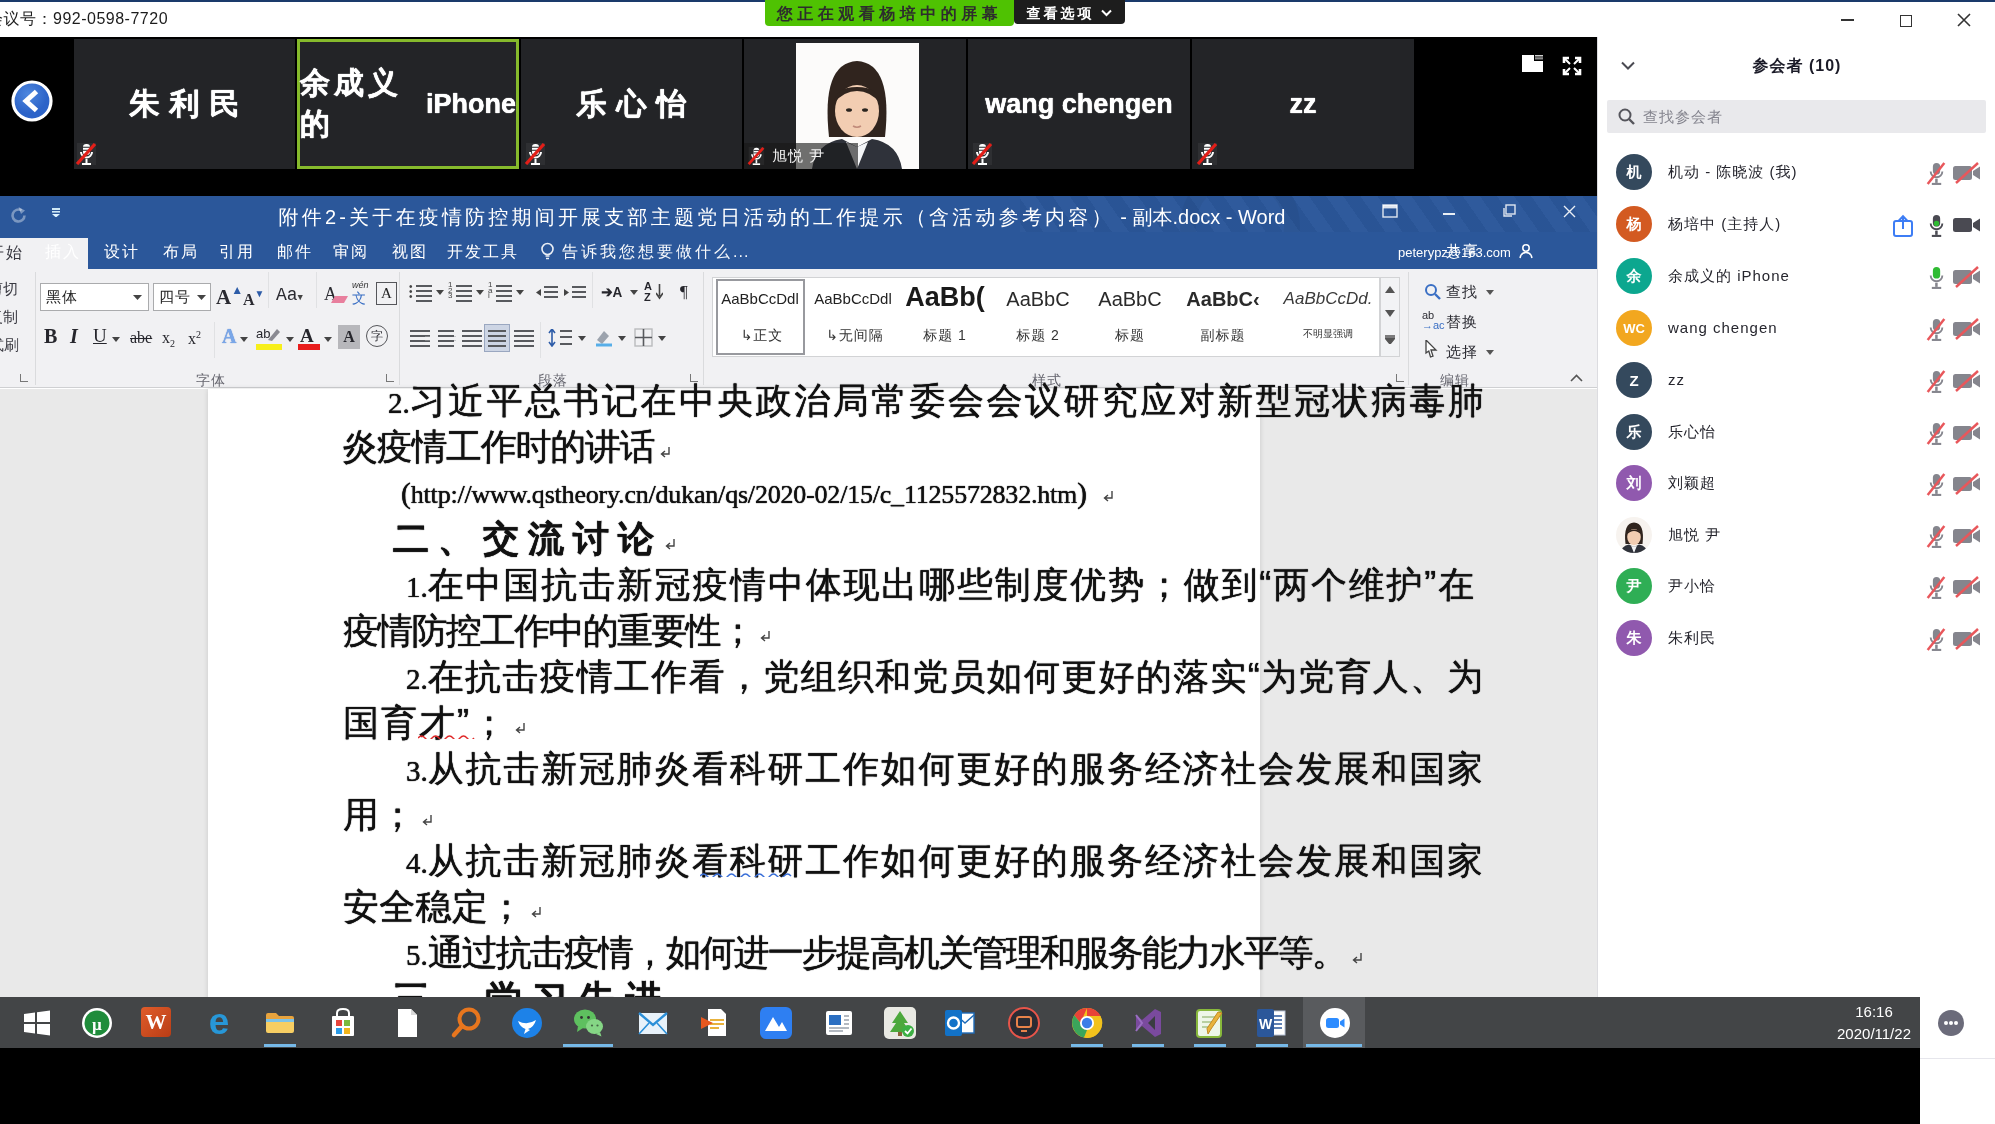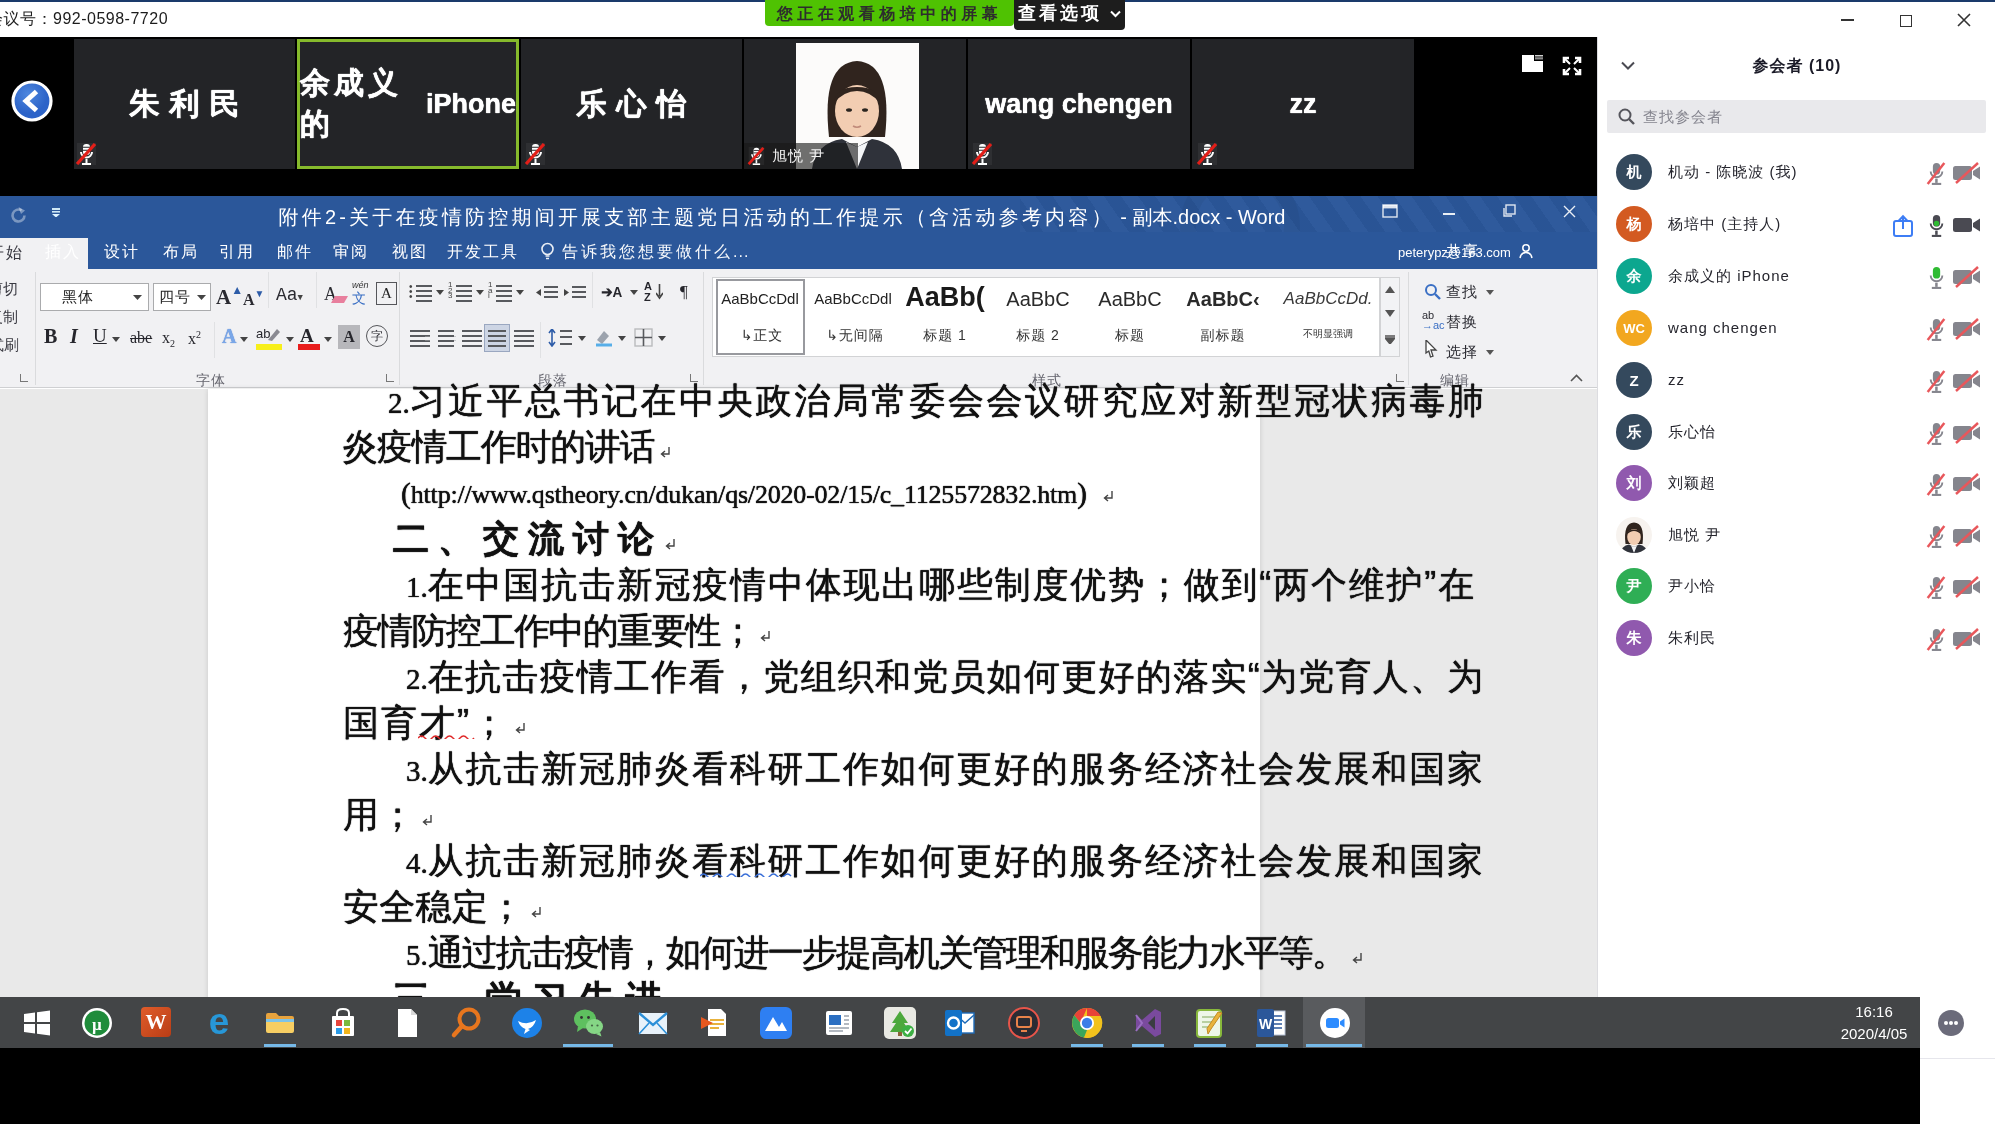--- a/index.html
+++ b/index.html
@@ -25,7 +25,7 @@
 <div class="a" style="left:0;top:0;width:1995px;height:2px;background:#1a3a6b"></div>
 <div class="a" style="left:-13px;top:9px;font-size:16px;color:#1c1c1c;letter-spacing:.5px">会议号：992-0598-7720</div>
 <div class="a" style="left:765px;top:0;width:249px;height:26px;background:#4fc202;border-radius:0 0 4px 4px;color:#2d2d2d;font-weight:bold;font-size:16px;letter-spacing:4.5px;text-align:center;line-height:27px">您正在观看杨培中的屏幕</div>
-<div class="a" style="left:1014px;top:0;width:111px;height:30px;background:#1d1d1d;border-radius:0 0 4px 4px;color:#fff;font-weight:bold;font-size:18px;letter-spacing:3px;text-align:center;line-height:26px">查看选项 <svg width="11" height="8" viewBox="0 0 11 8" style="vertical-align:1px">
+<div class="a" style="left:1014px;top:0;width:111px;height:24px;background:#1d1d1d;border-radius:0 0 4px 4px;color:#fff;font-weight:bold;font-size:14px;letter-spacing:3px;text-align:center;line-height:26px">查看选项 <svg width="11" height="8" viewBox="0 0 11 8" style="vertical-align:1px">
       <path d="M1 1.5 L5.5 6 L10 1.5" stroke="#fff" stroke-width="2" fill="none"></path>
     </svg></div>
 <div class="a" style="left:1841px;top:19px;width:13px;height:2px;background:#333"></div>

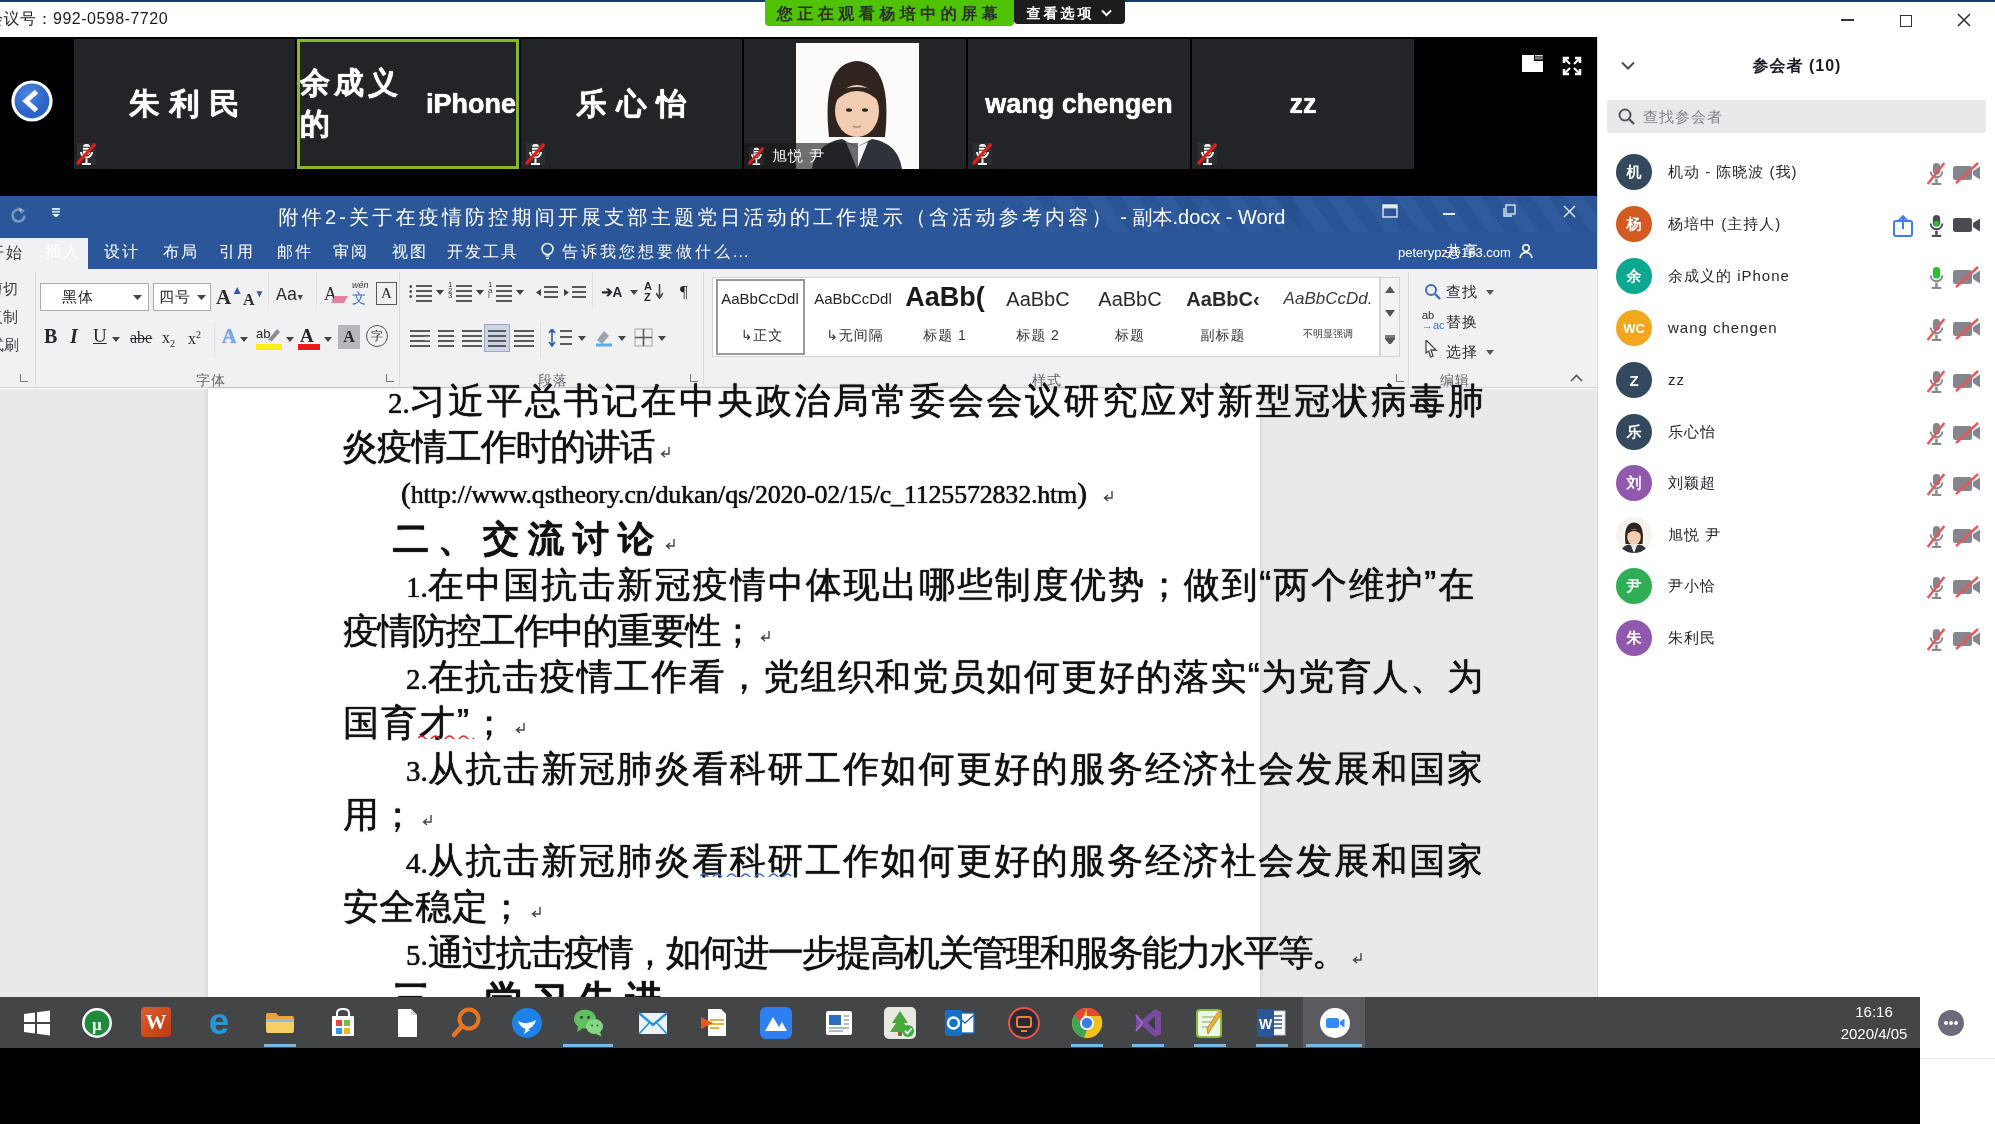--- a/index.html
+++ b/index.html
@@ -205,7 +205,7 @@
     <div style="position:absolute;left:-26px;top:56px">格式刷</div>
   </div>
 
-<div class="a" style="left:40px;top:283px;width:109px;height:28px;background:#fff;border:1px solid #aaabad;font-size:15px;color:#222;line-height:26px;padding-left:21px;letter-spacing:1px">黑体<svg width="9" height="6" style="position:absolute;right:6px;top:11px">
+<div class="a" style="left:40px;top:283px;width:109px;height:28px;background:#fff;border:1px solid #aaabad;font-size:15px;color:#222;line-height:26px;padding-left:5px;letter-spacing:1px">黑体<svg width="9" height="6" style="position:absolute;right:6px;top:11px">
       <path d="M0 0 L4.5 5 L9 0" fill="#444"></path>
     </svg></div>
 <div class="a" style="left:153px;top:283px;width:58px;height:28px;background:#fff;border:1px solid #aaabad;font-size:15px;color:#222;line-height:26px;padding-left:5px;letter-spacing:1px">四号<svg width="9" height="6" style="position:absolute;right:4px;top:11px">

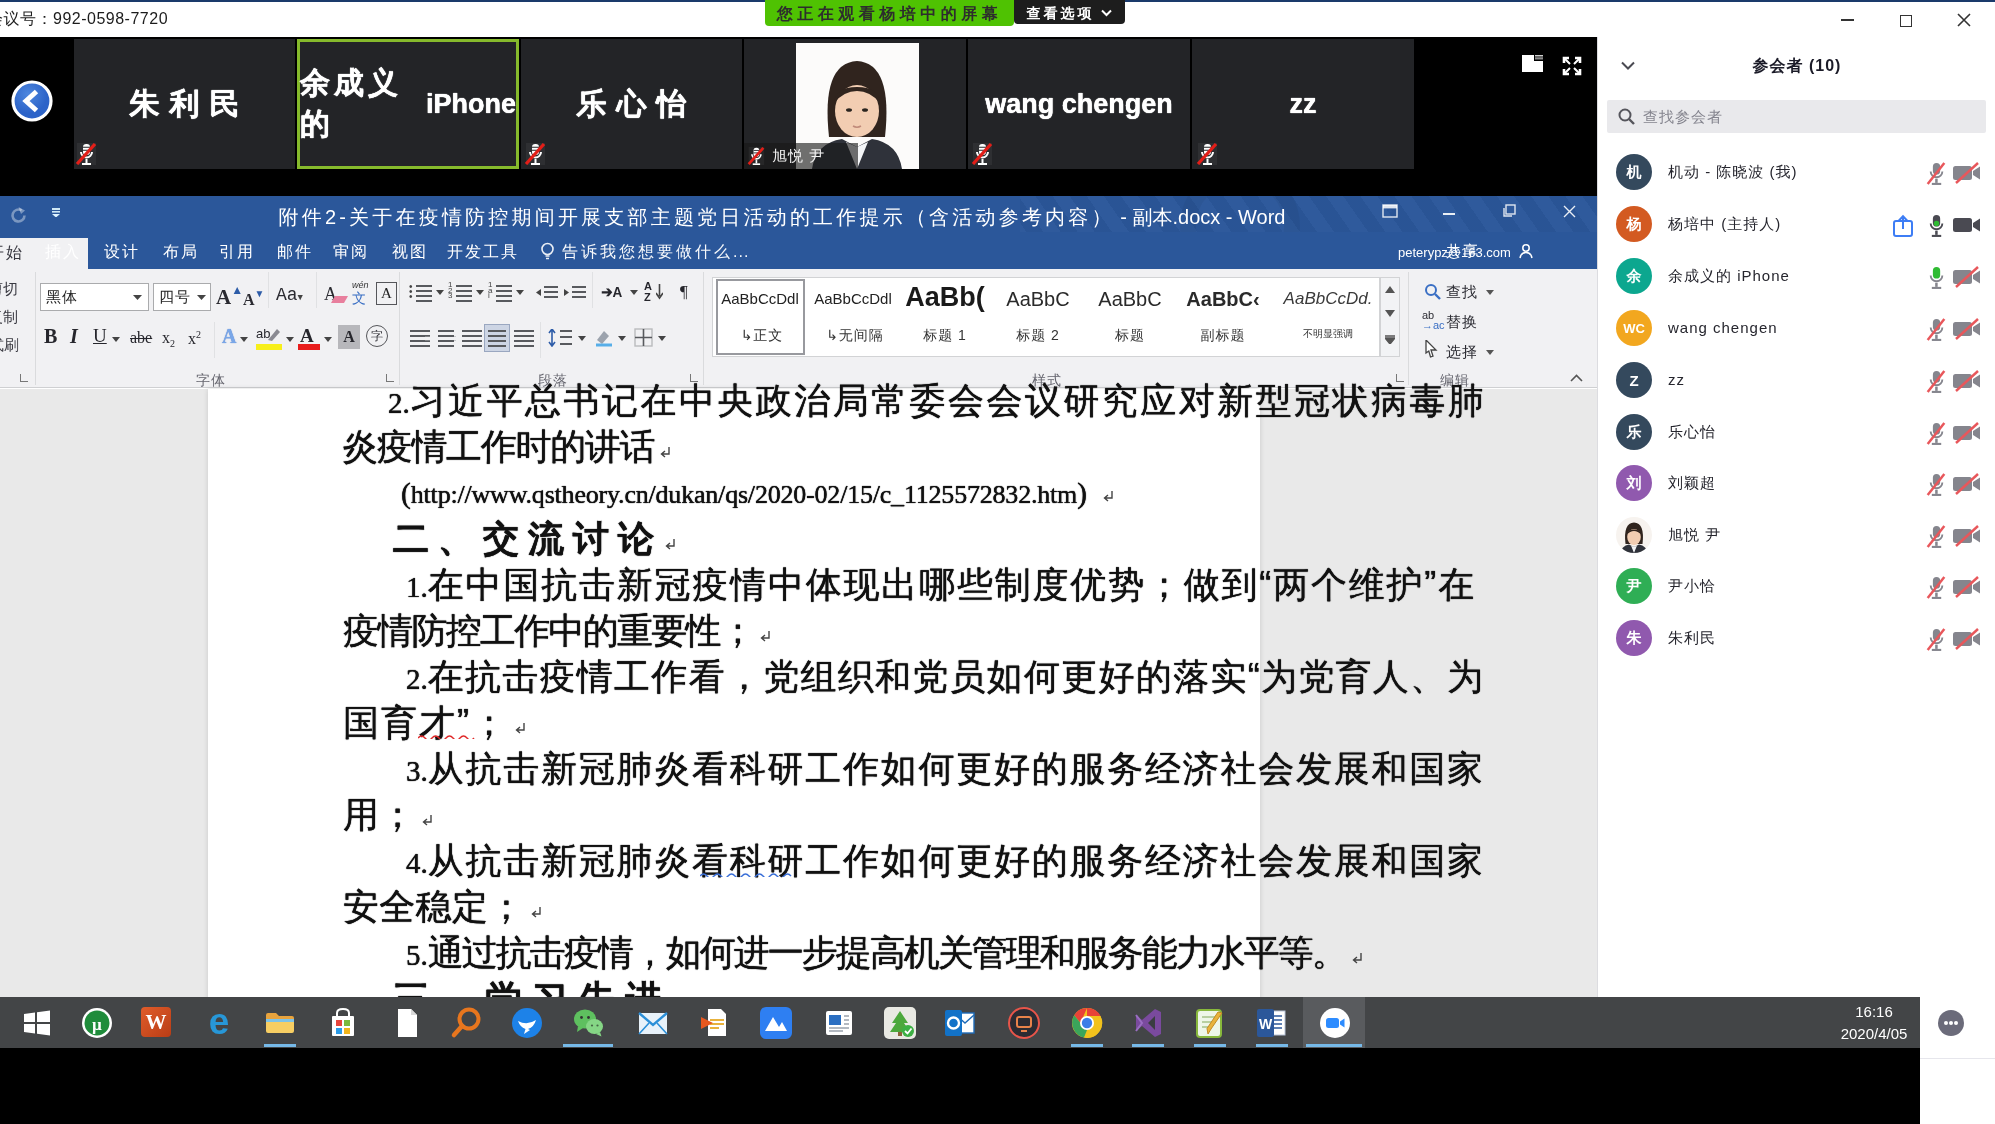--- a/index.html
+++ b/index.html
@@ -763,7 +763,7 @@
 <div class="tbu" style="left:1306px;width:56px"></div>
 
 <div class="a" style="left:1874px;top:1003px;transform:translateX(-50%);font-size:15px;color:#fff">16:16</div>
-<div class="a" style="left:1874px;top:1025px;transform:translateX(-50%);font-size:15px;color:#fff">2020/4/05</div>
+<div class="a" style="left:1874px;top:1025px;transform:translateX(-50%);font-size:15px;color:#fff">2020/11/22</div>
 
 <div class="a" style="left:1920px;top:1058px;width:75px;height:1px;background:#e6e6ec"></div>
 <div class="a" style="left:1938px;top:1010px;width:26px;height:26px;border-radius:50%;background:#6b6b7a"></div>

